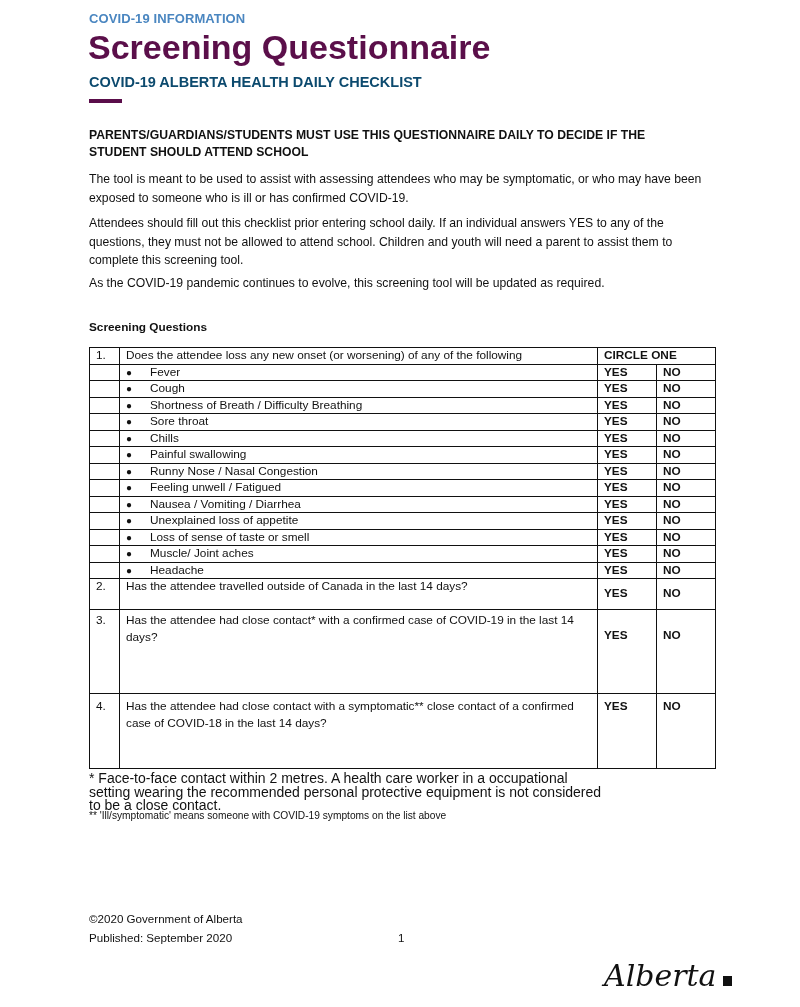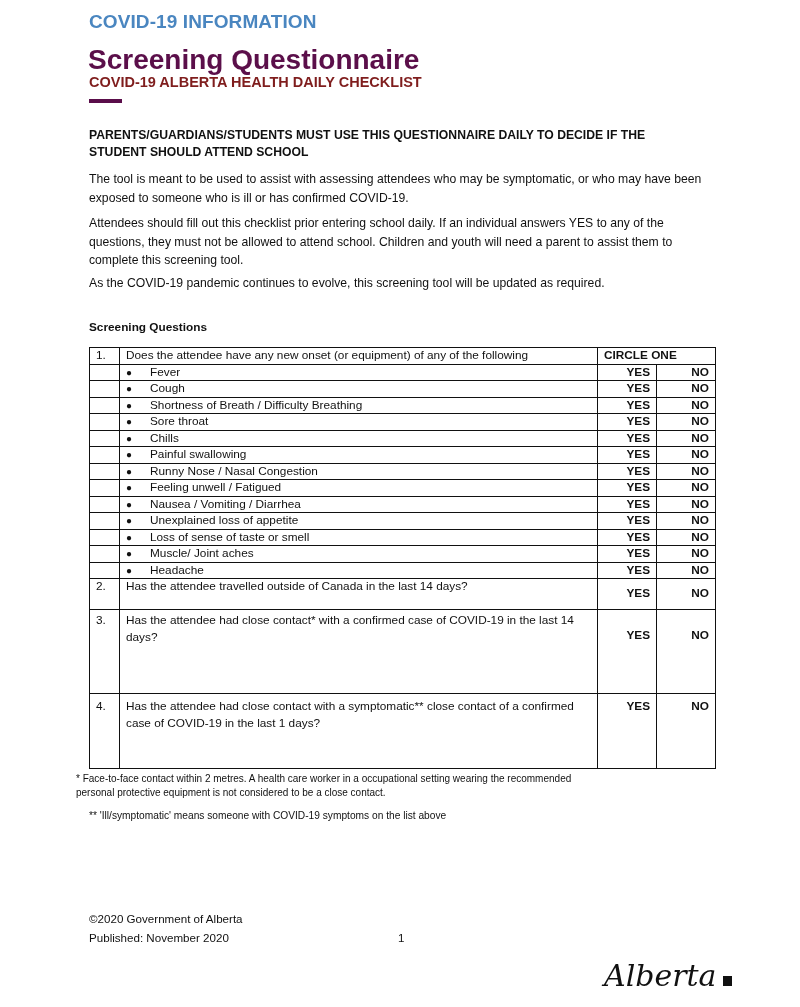--- a/index.html
+++ b/index.html
@@ -6,7 +6,7 @@
   body { width: 800px; height: 1007px; position: relative; overflow: hidden;
          font-family: "Liberation Sans", sans-serif; color: #1a1a1a; }
   .abs { position: absolute; }
-  .kicker { left: 89px; top: 11px; font-size: 19px; font-weight: bold; color: #4a86c0; letter-spacing: 0.1px; }
+  .kicker { left: 89px; top: 11px; font-size: 13px; font-weight: bold; color: #4a86c0; letter-spacing: 0.1px; }
   .title { left: 88px; top: 44px; font-size: 28px; font-weight: bold; color: #5b0f4a; }
   .subtitle { left: 89px; top: 74px; font-size: 14.5px; font-weight: bold; color: #7f1d1d; }
   .accent-bar { left: 89px; top: 99px; width: 33px; height: 4px; background: #5a0d4a; }

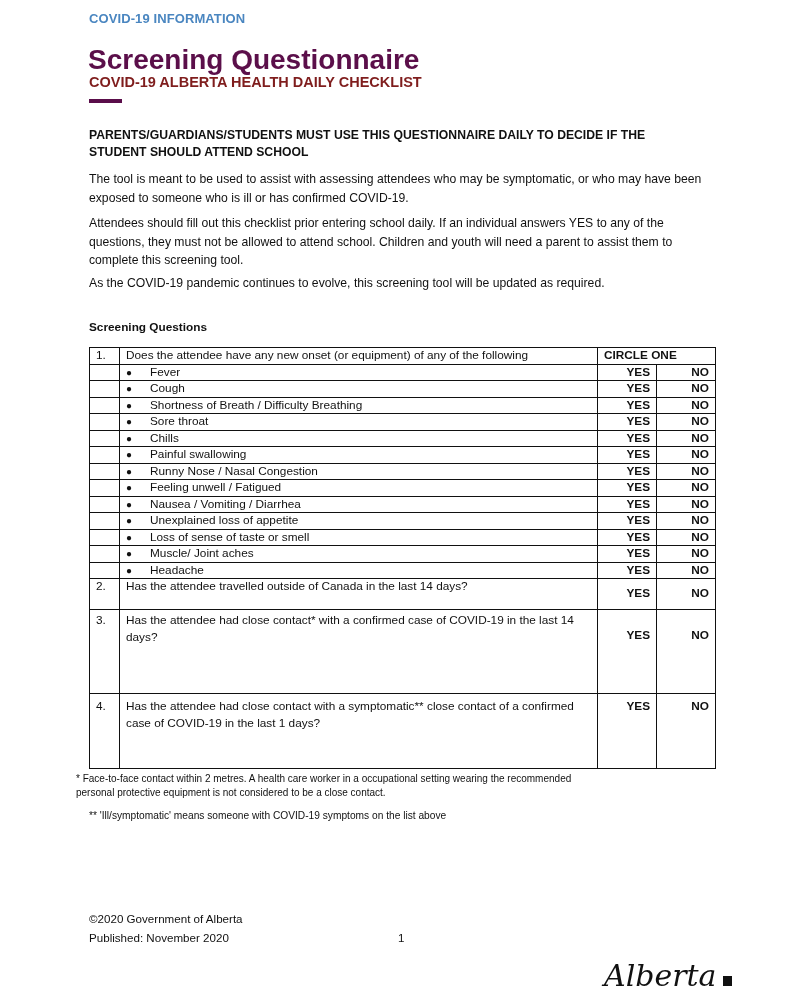--- a/index.html
+++ b/index.html
@@ -7,7 +7,7 @@
          font-family: "Liberation Sans", sans-serif; color: #1a1a1a; }
   .abs { position: absolute; }
   .kicker { left: 89px; top: 11px; font-size: 13px; font-weight: bold; color: #4a86c0; letter-spacing: 0.1px; }
-  .title { left: 88px; top: 44px; font-size: 28px; font-weight: bold; color: #5b0f4a; }
+  .title { left: 88px; top: 28px; font-size: 34px; font-weight: bold; color: #5b0f4a; }
   .subtitle { left: 89px; top: 74px; font-size: 14.5px; font-weight: bold; color: #7f1d1d; }
   .accent-bar { left: 89px; top: 99px; width: 33px; height: 4px; background: #5a0d4a; }
   .instruct { left: 89px; top: 127px; width: 600px; font-size: 12.2px; font-weight: bold; line-height: 17px; color: #111; }

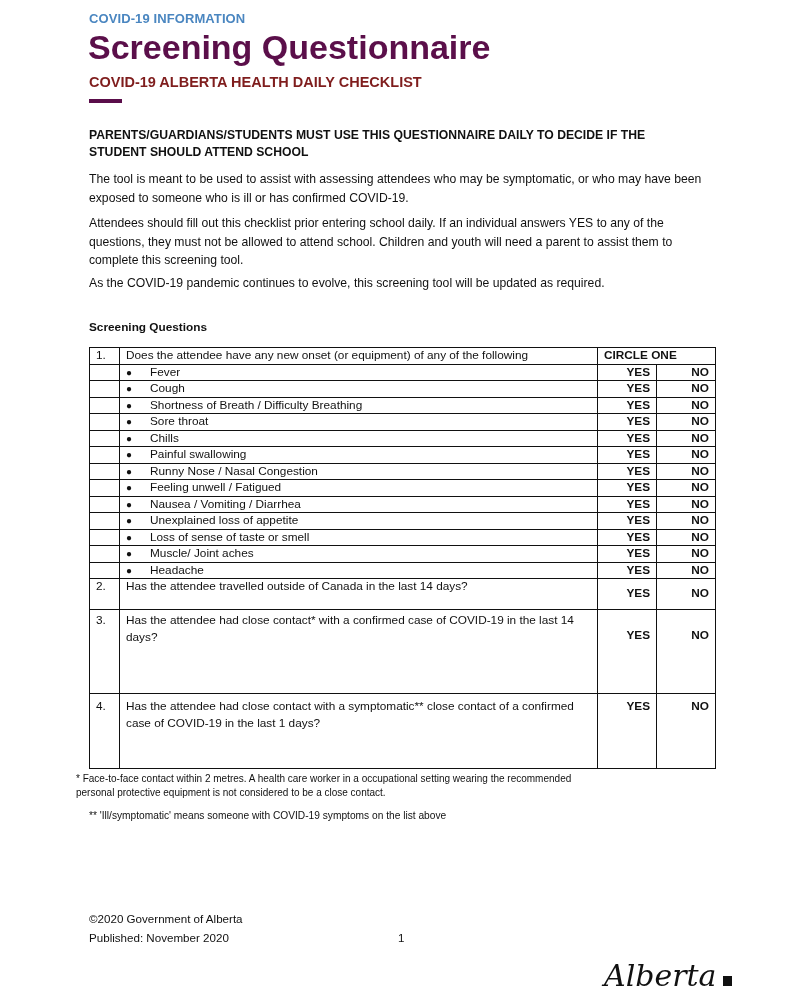--- a/index.html
+++ b/index.html
@@ -8,7 +8,7 @@
   .abs { position: absolute; }
   .kicker { left: 89px; top: 11px; font-size: 13px; font-weight: bold; color: #4a86c0; letter-spacing: 0.1px; }
   .title { left: 88px; top: 28px; font-size: 34px; font-weight: bold; color: #5b0f4a; }
-  .subtitle { left: 89px; top: 74px; font-size: 14.5px; font-weight: bold; color: #7f1d1d; }
+  .subtitle { left: 89px; top: 74px; font-size: 14.5px; font-weight: bold; color: #0c4a6e; }
   .accent-bar { left: 89px; top: 99px; width: 33px; height: 4px; background: #5a0d4a; }
   .instruct { left: 89px; top: 127px; width: 600px; font-size: 12.2px; font-weight: bold; line-height: 17px; color: #111; }
   .para { left: 89px; width: 620px; font-size: 12.2px; line-height: 18.5px; color: #111; }

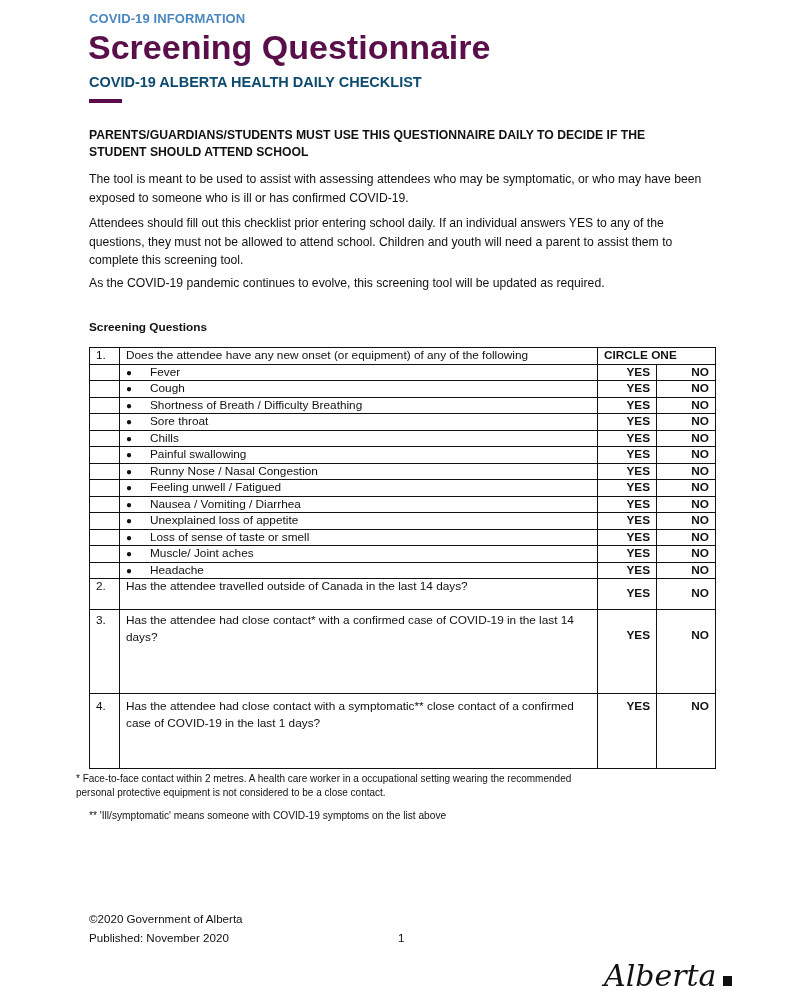--- a/index.html
+++ b/index.html
@@ -65,7 +65,7 @@
   <tbody id="sq-body">
     <tr class="q1h">
       <td class="num">1.</td>
-      <td>Does the attendee have any new onset (or equipment) of any of the following</td>
+      <td>Does the attendee loss any new onset (or worsening) of any of the following</td>
       <td class="hdr-choice" colspan="2">CIRCLE ONE</td>
     </tr>
       <tr>

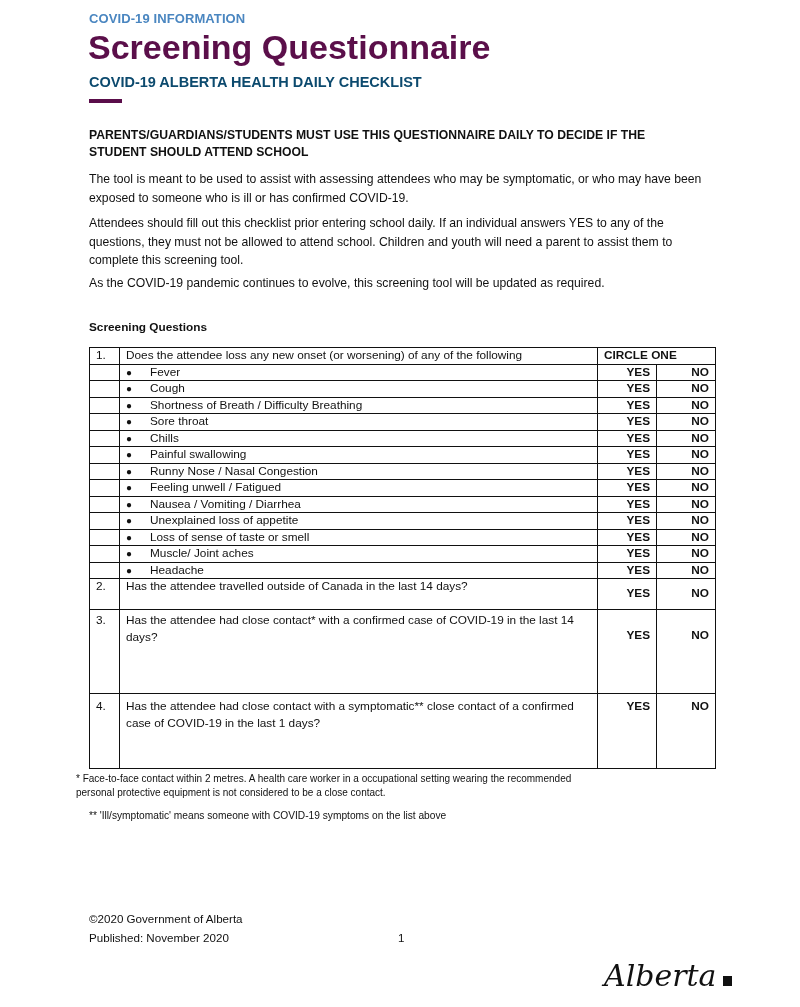--- a/index.html
+++ b/index.html
@@ -23,7 +23,7 @@
   col.c-num { width: 30px; } col.c-q { width: 478px; } col.c-y { width: 59px; } col.c-n { width: 59px; }
   td.num { padding-left: 7px; }
   td.hdr-choice { text-align: left; font-weight: bold; }
-  td.yn { text-align: right; font-weight: bold; }
+  td.yn { text-align: left; font-weight: bold; }
   td.sym { padding-left: 30px; }
   .bullet { display: inline-block; width: 24px; font-size: 10px; }
   tr.q2 td { height: 29.5px; }

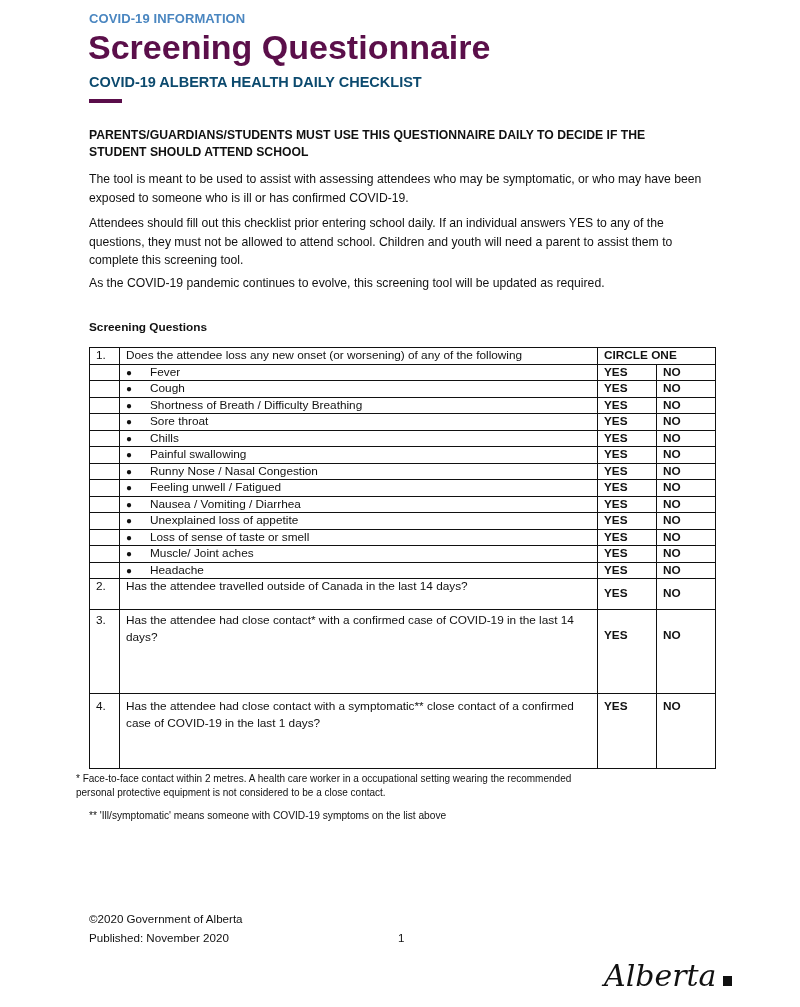--- a/index.html
+++ b/index.html
@@ -161,7 +161,7 @@
     </tr>
     <tr class="q4">
       <td class="num">4.</td>
-      <td>Has the attendee had close contact with a symptomatic** close contact of a confirmed case of COVID-19 in the last 1 days?</td>
+      <td>Has the attendee had close contact with a symptomatic** close contact of a confirmed case of COVID-18 in the last 14 days?</td>
       <td class="yn">YES</td>
       <td class="yn">NO</td>
     </tr>

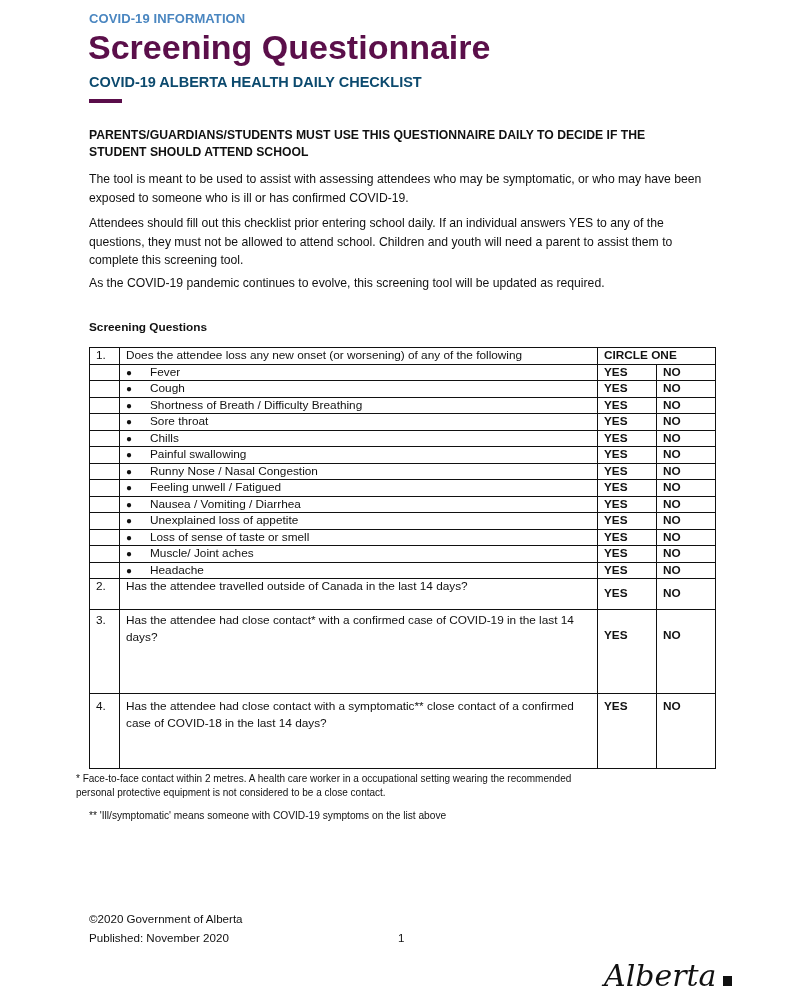--- a/index.html
+++ b/index.html
@@ -33,7 +33,7 @@
   tr.q4 td { height: 70px; padding-top: 4px; line-height: 17px; }
   tr.q1h td { height: 15.5px; }
 
-  .note1 { left: 76px; top: 772px; width: 520px; font-size: 10px; line-height: 13.5px; color: #111; }
+  .note1 { left: 89px; top: 772px; width: 520px; font-size: 14px; line-height: 13.5px; color: #111; }
   .note2 { left: 89px; top: 810px; font-size: 10.2px; color: #111; }
   .foot1 { left: 89px; top: 912px; font-size: 11.6px; color: #111; }
   .foot2 { left: 89px; top: 931px; font-size: 11.6px; color: #111; }

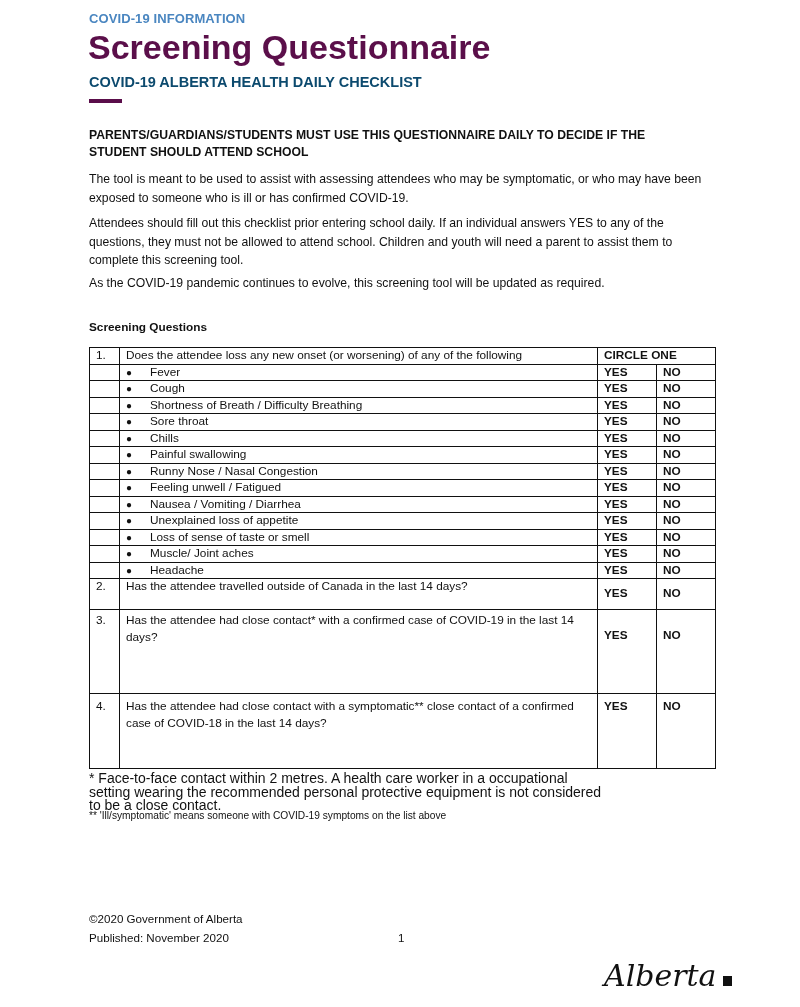--- a/index.html
+++ b/index.html
@@ -172,7 +172,7 @@
 <div class="abs note2">** 'Ill/symptomatic' means someone with COVID-19 symptoms on the list above</div>
 
 <div class="abs foot1">©2020 Government of Alberta</div>
-<div class="abs foot2">Published: November 2020</div>
+<div class="abs foot2">Published: September 2020</div>
 <div class="abs pageno">1</div>
 
 <div class="abs logo">

